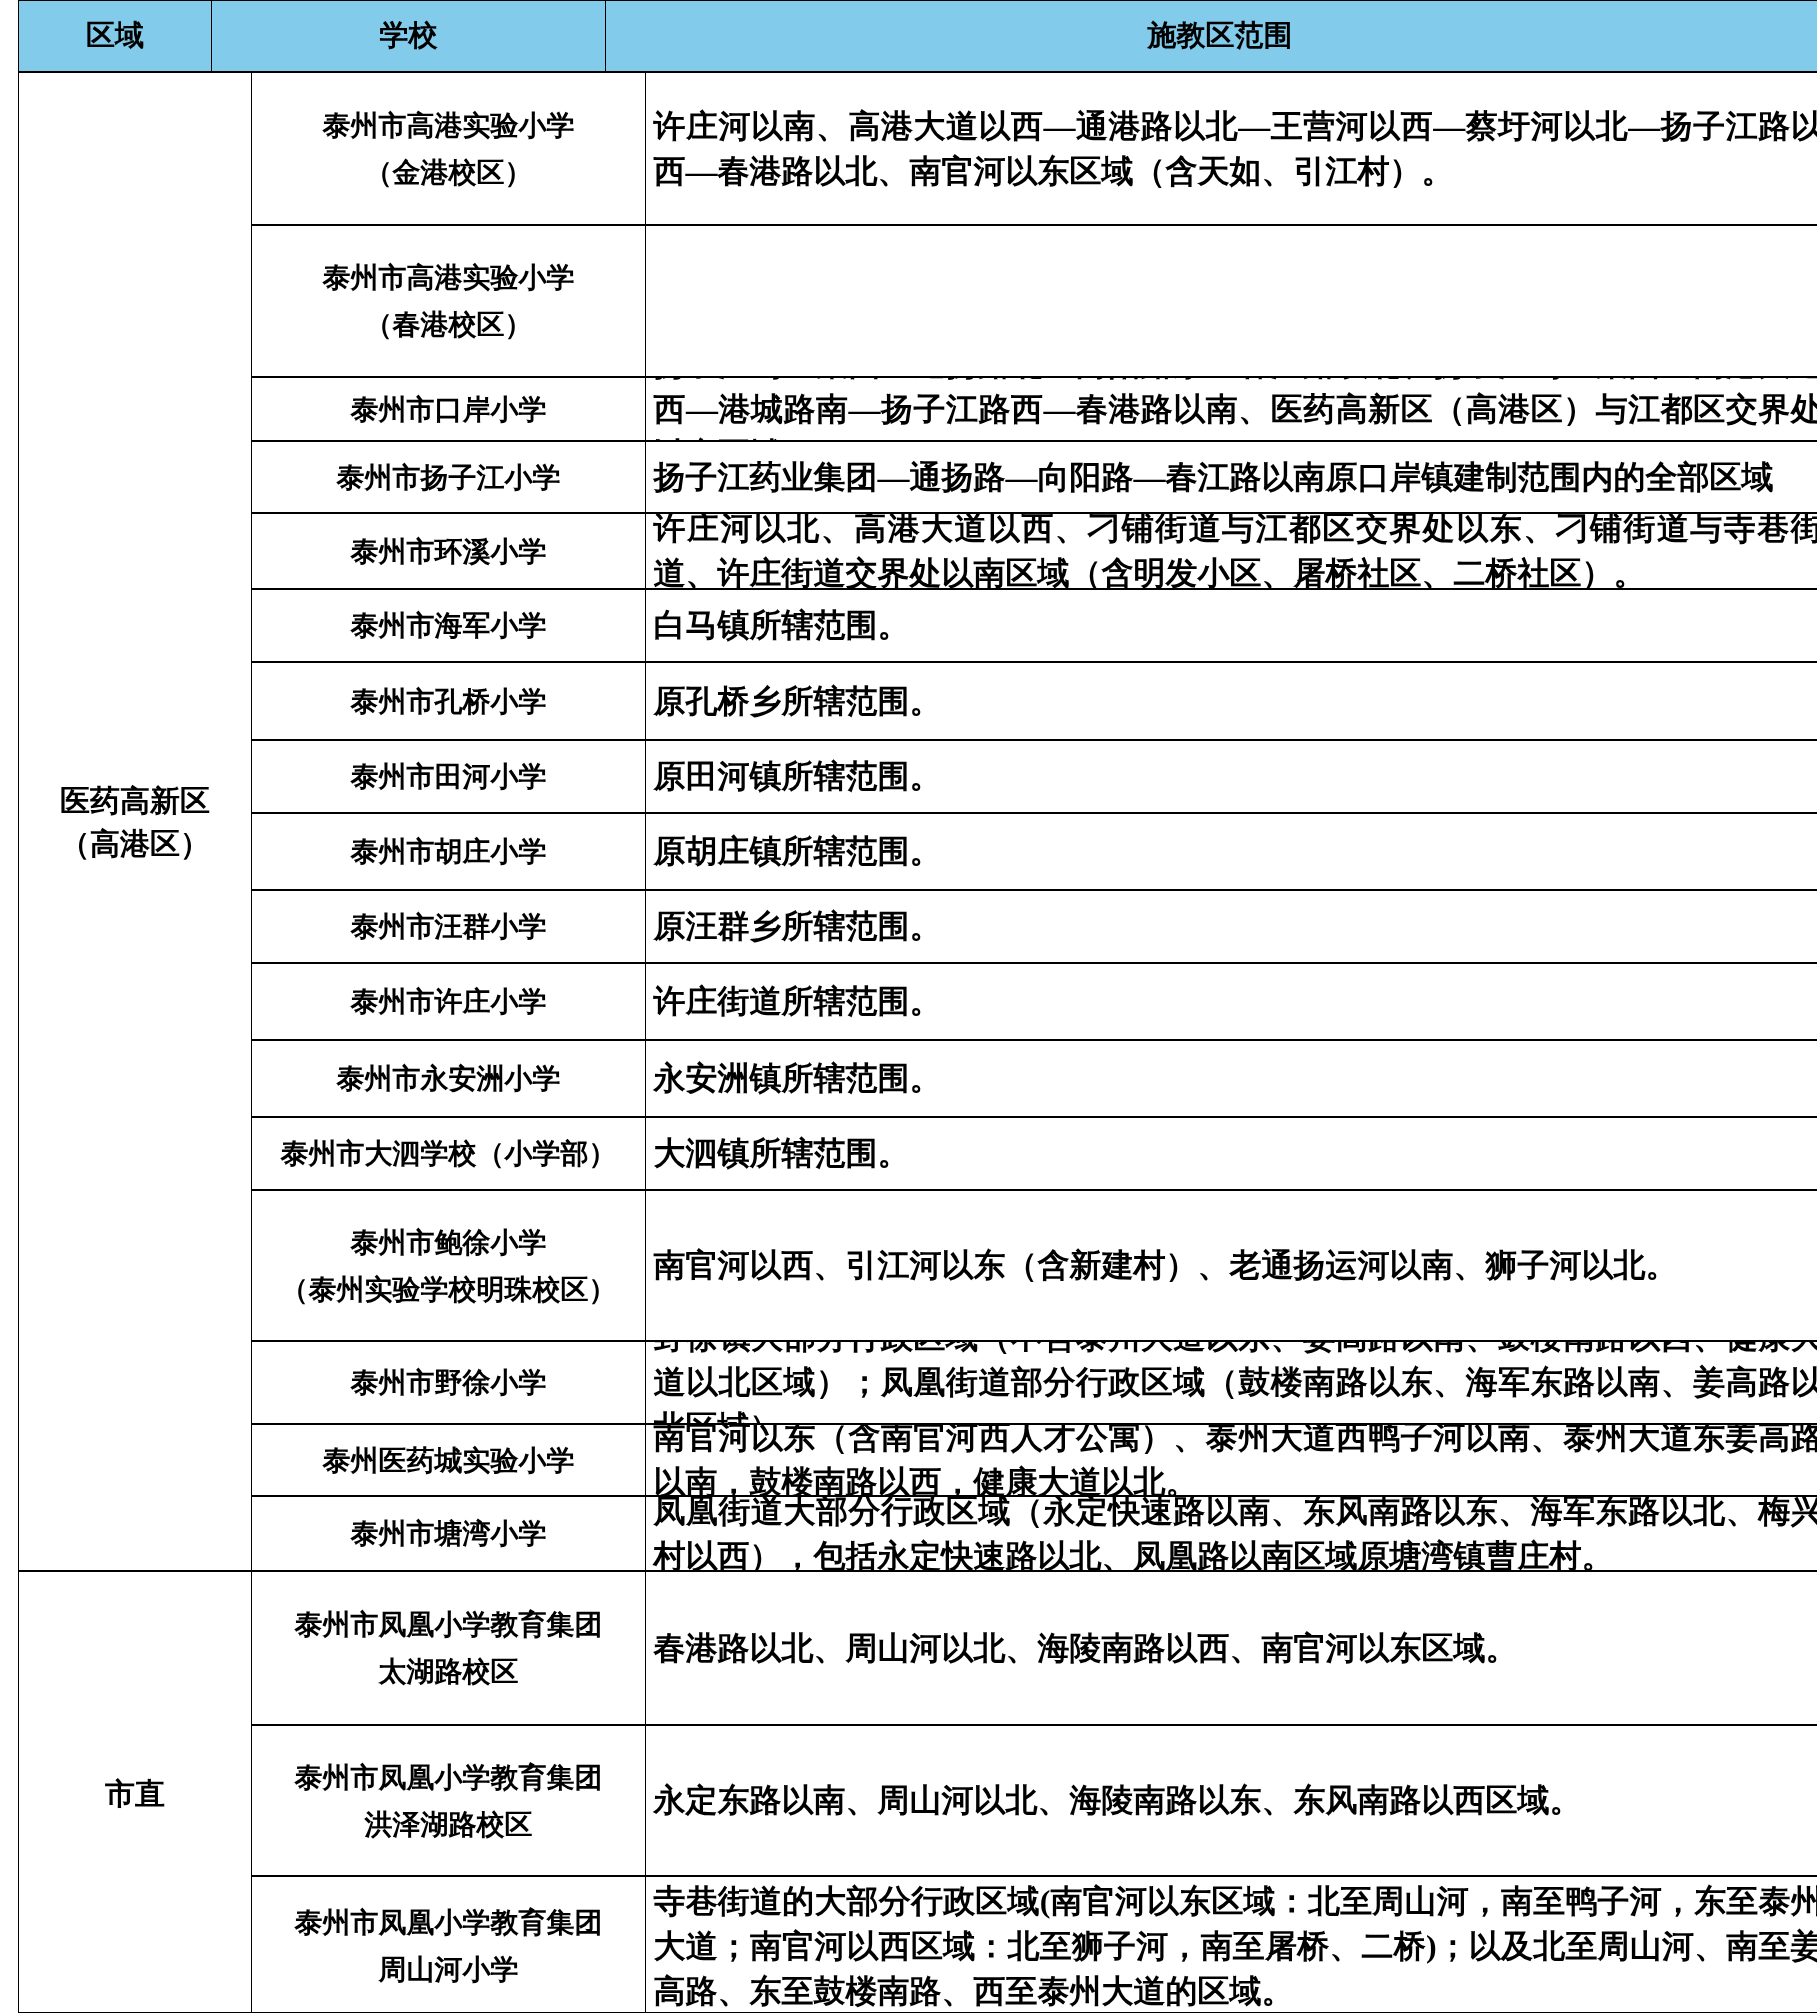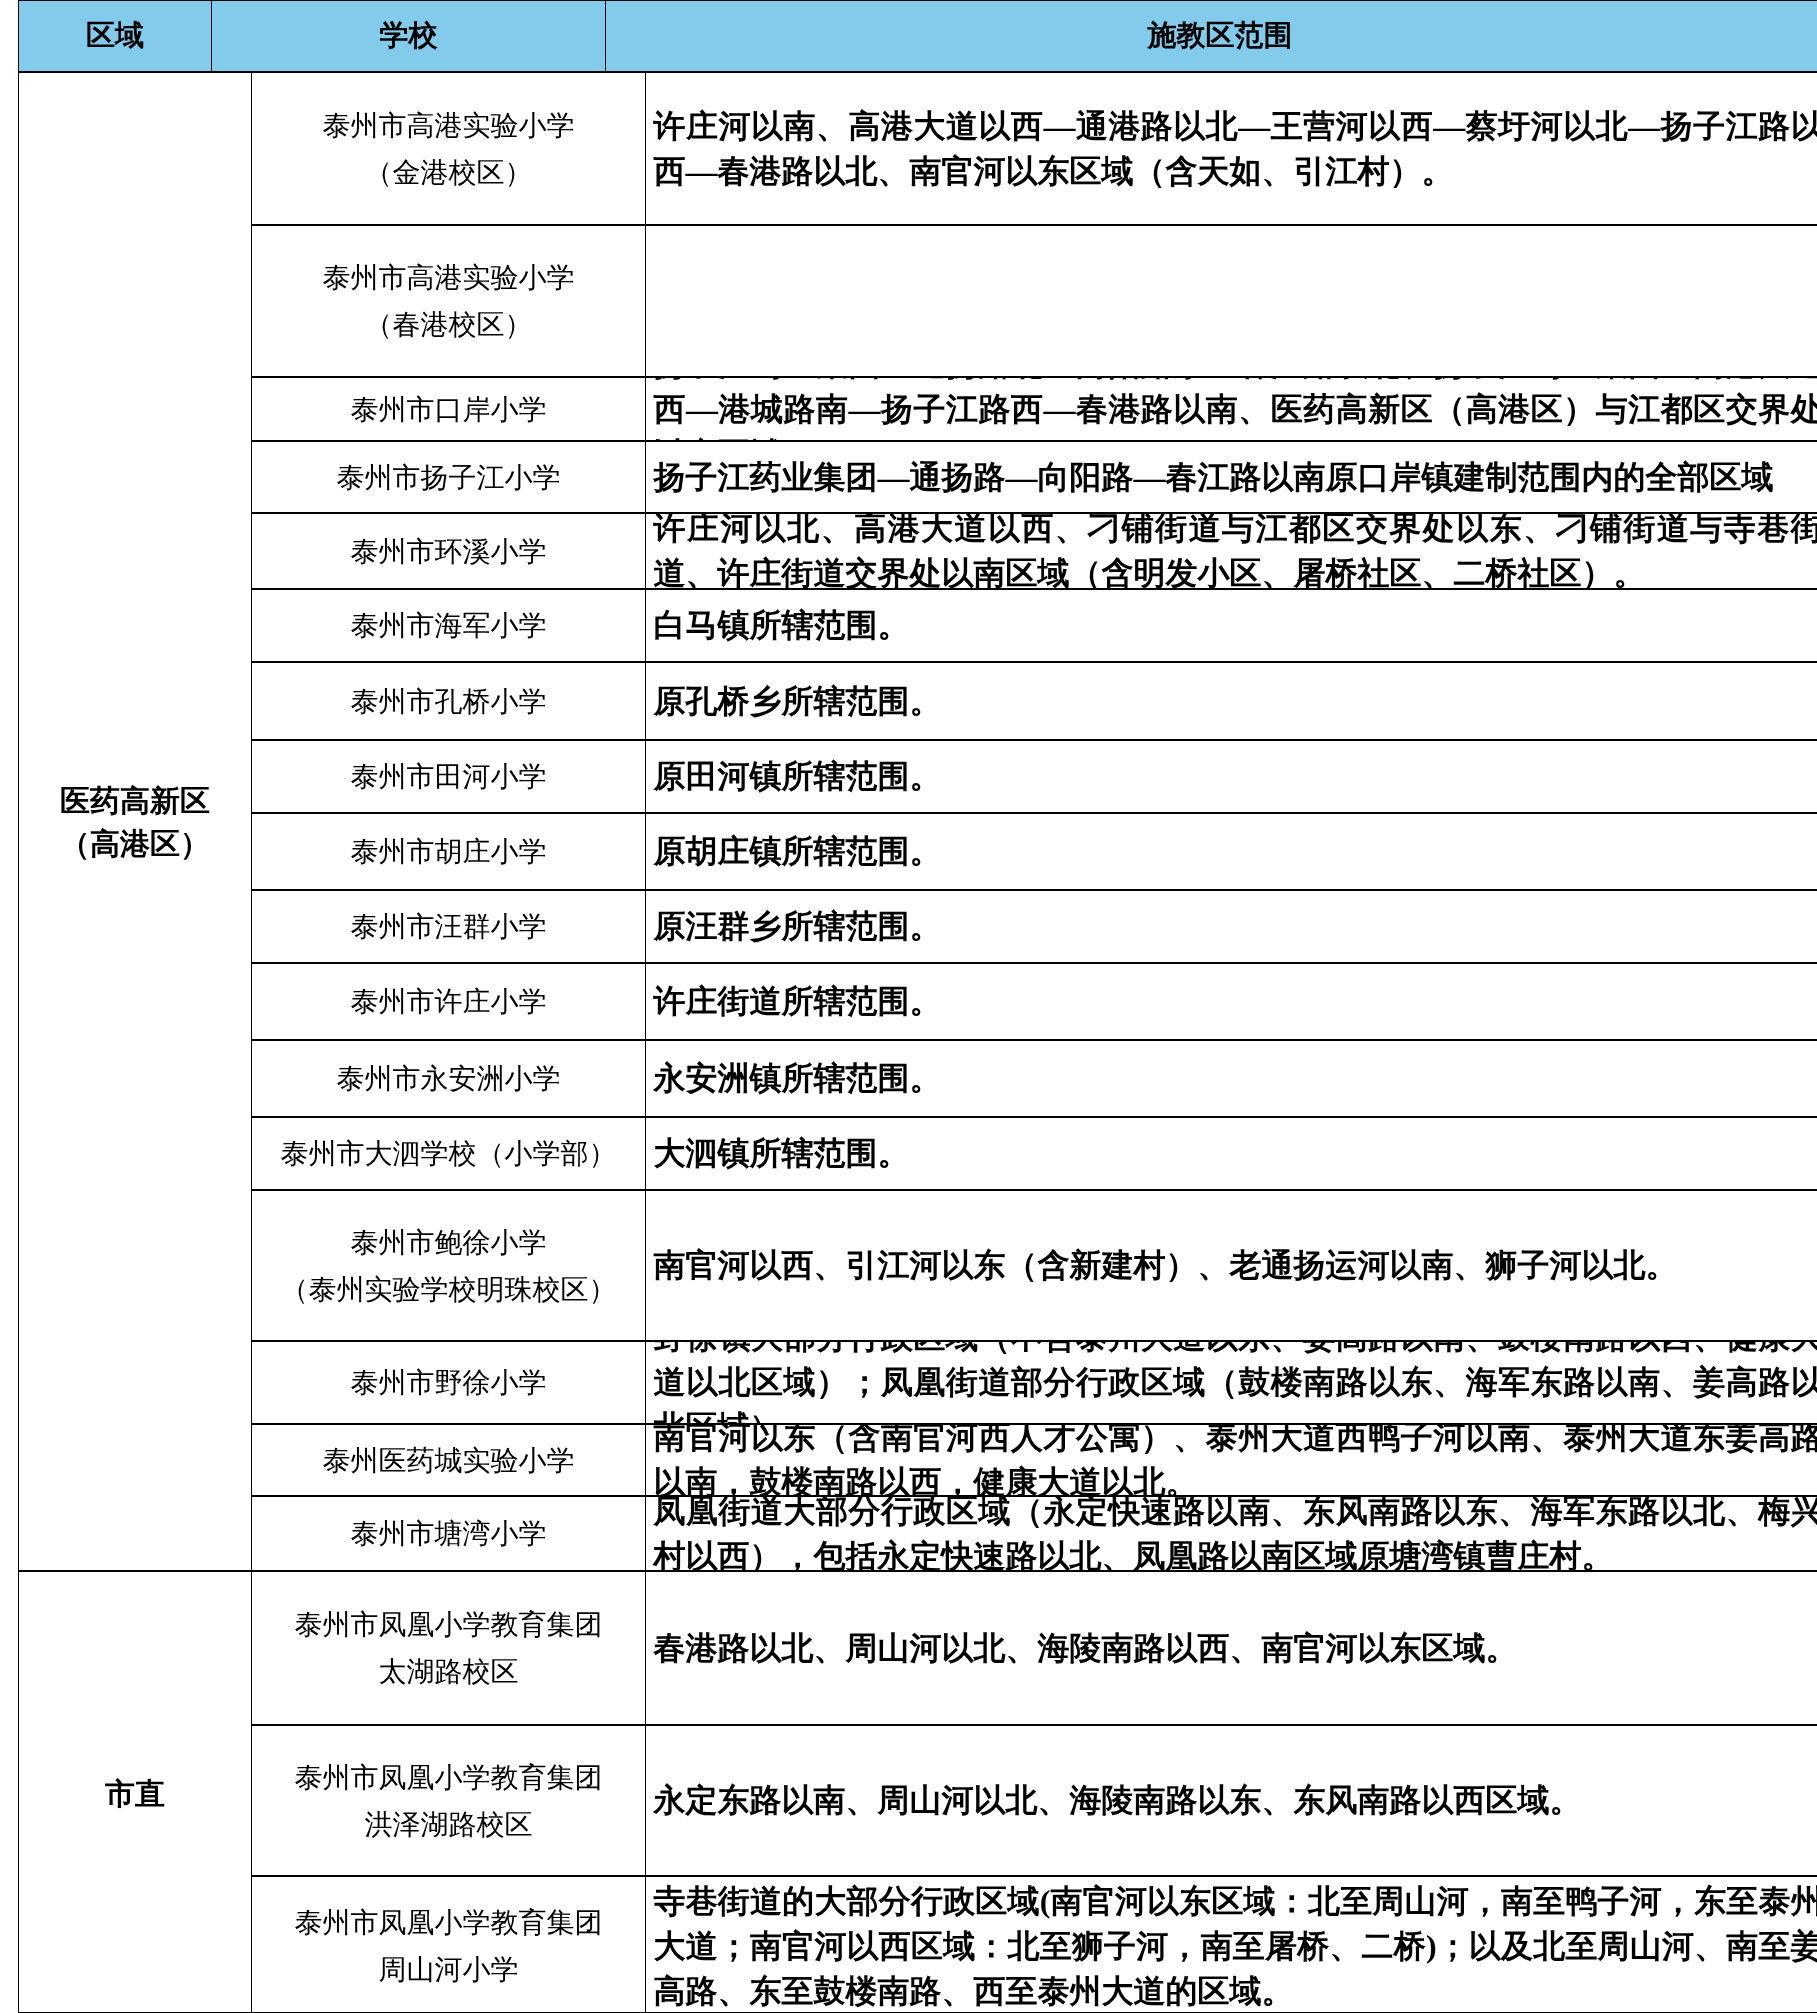--- a/index.html
+++ b/index.html
@@ -66,6 +66,7 @@
     font-size: 28px;
     line-height: 47px;
     padding: 0 5.6px;
+    font-weight: bold;
   }
   .range-cell {
     flex: 1;

